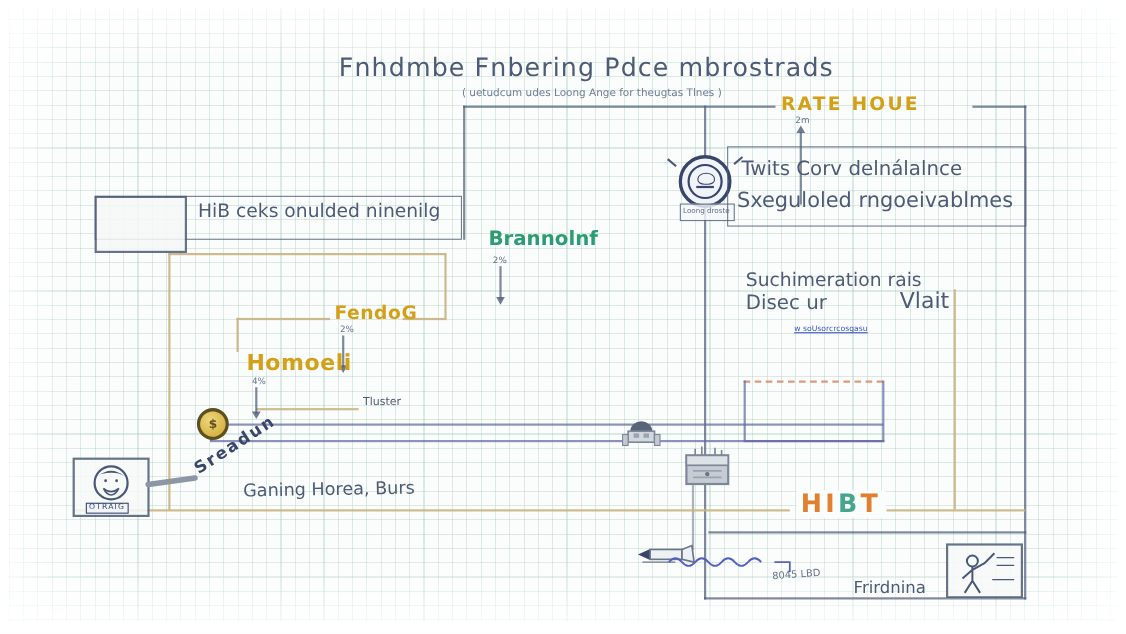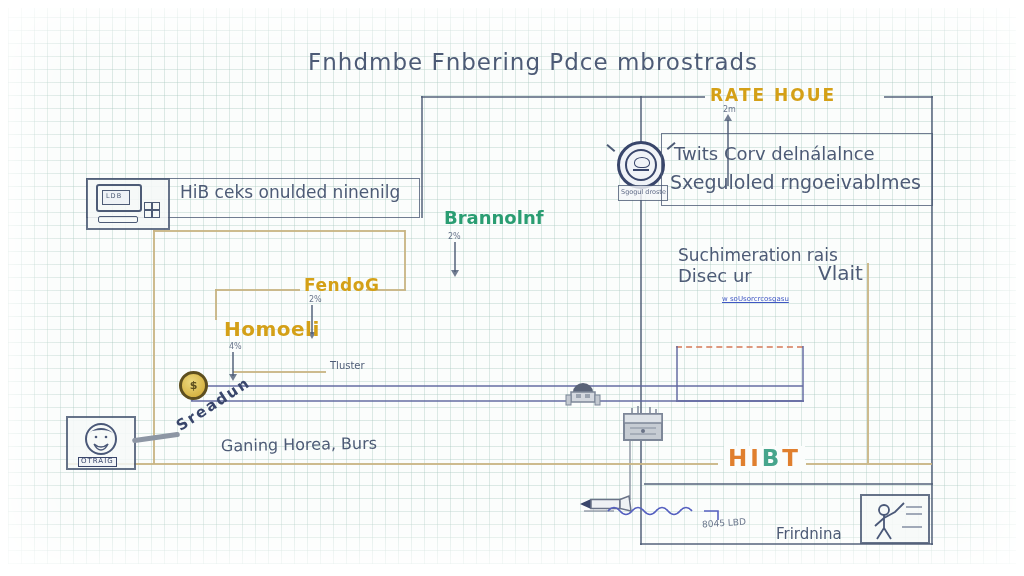--- a/index.html
+++ b/index.html
@@ -38,6 +38,7 @@
 <div id="canvas">
 
   <div class="t" style="left:300px;top:42px;width:400px;text-align:center;font-size:23px;letter-spacing:1px;">Fnhdmbe Fnbering Pdce mbrostrads</div>
+  <div class="t" style="left:395px;top:72px;width:270px;text-align:center;font-size:9.5px;color:var(--ink-soft);">( uetudcum udes Loong Ange for theugtas Tlnes )</div>
 
   <div class="wh" style="left:413px;top:88px;width:284px;"></div>
   <div class="wh" style="left:876px;top:88px;width:49px;"></div>

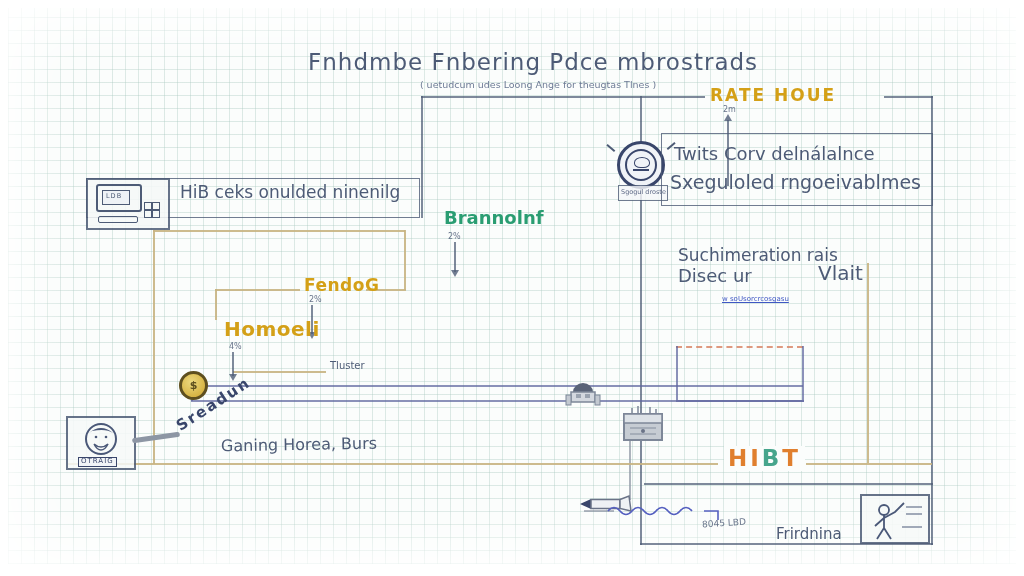--- a/index.html
+++ b/index.html
@@ -97,14 +97,6 @@
 
   <div class="box1" style="left:78px;top:170px;width:334px;height:40px;"></div>
   <div class="box" style="left:78px;top:170px;width:84px;height:52px;background:#f6f9f8;"></div>
-  <div style="position:absolute;left:82px;top:172px;width:78px;height:48px;">
-    <div style="position:absolute;left:6px;top:4px;width:46px;height:28px;border:2px solid var(--ink);border-radius:3px;box-sizing:border-box;"></div>
-    <div style="position:absolute;left:12px;top:10px;width:26px;height:13px;border:1px solid var(--ink);background:#eef2f6;"></div>
-    <span class="t" style="left:16px;top:13px;font-size:6.5px;letter-spacing:1px;">LDB</span>
-    <div style="position:absolute;left:54px;top:22px;width:16px;height:16px;border:1.5px solid var(--ink);box-sizing:border-box;
-                background:linear-gradient(0deg,transparent 45%,#4d5b76 45% 55%,transparent 55%),linear-gradient(90deg,transparent 45%,#4d5b76 45% 55%,transparent 55%);"></div>
-    <div style="position:absolute;left:8px;top:36px;width:40px;height:7px;border:1.5px solid var(--ink);border-radius:2px;box-sizing:border-box;"></div>
-  </div>
   <div class="t" style="left:172px;top:175px;font-size:17px;">HiB ceks onulded ninenilg</div>
 
   <div class="t" style="left:436px;top:200px;font-size:18px;font-weight:bold;color:var(--green);">Brannolnf</div>

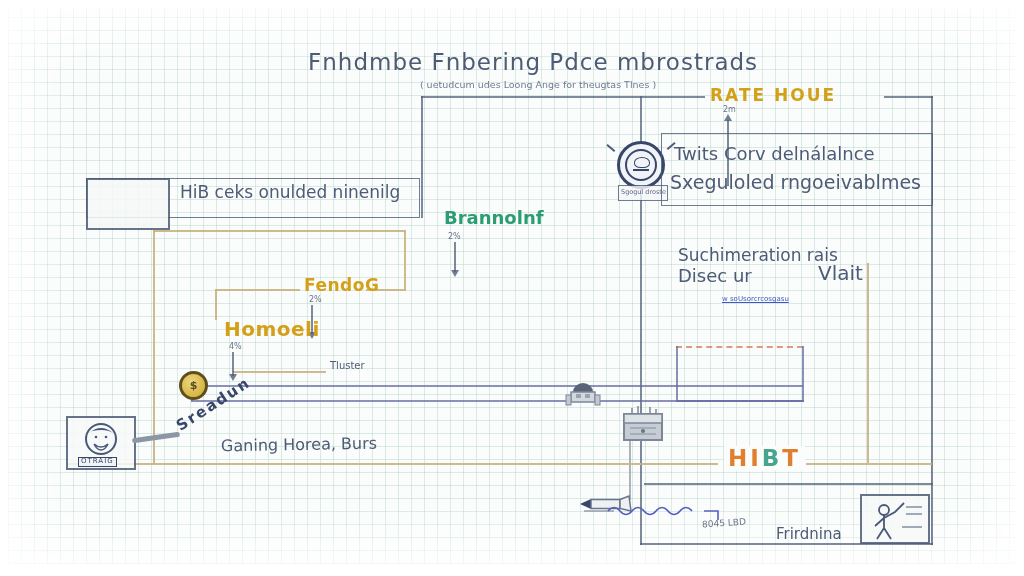--- a/index.html
+++ b/index.html
@@ -63,7 +63,7 @@
   <div style="position:absolute;left:598px;top:139px;width:10px;height:1.5px;background:var(--ink);transform:rotate(40deg);"></div>
   <div style="position:absolute;left:658px;top:137px;width:10px;height:1.5px;background:var(--ink);transform:rotate(-40deg);"></div>
   <div class="box1" style="left:610px;top:177px;width:50px;height:16px;background:#f6f8fa;">
-    <span class="t" style="left:2px;top:3px;font-size:6.5px;color:#39466b;">Sgogul droste</span>
+    <span class="t" style="left:2px;top:3px;font-size:6.5px;color:#39466b;">Loong droste</span>
   </div>
 
   <div class="box1" style="left:653px;top:125px;width:272px;height:73px;"></div>

